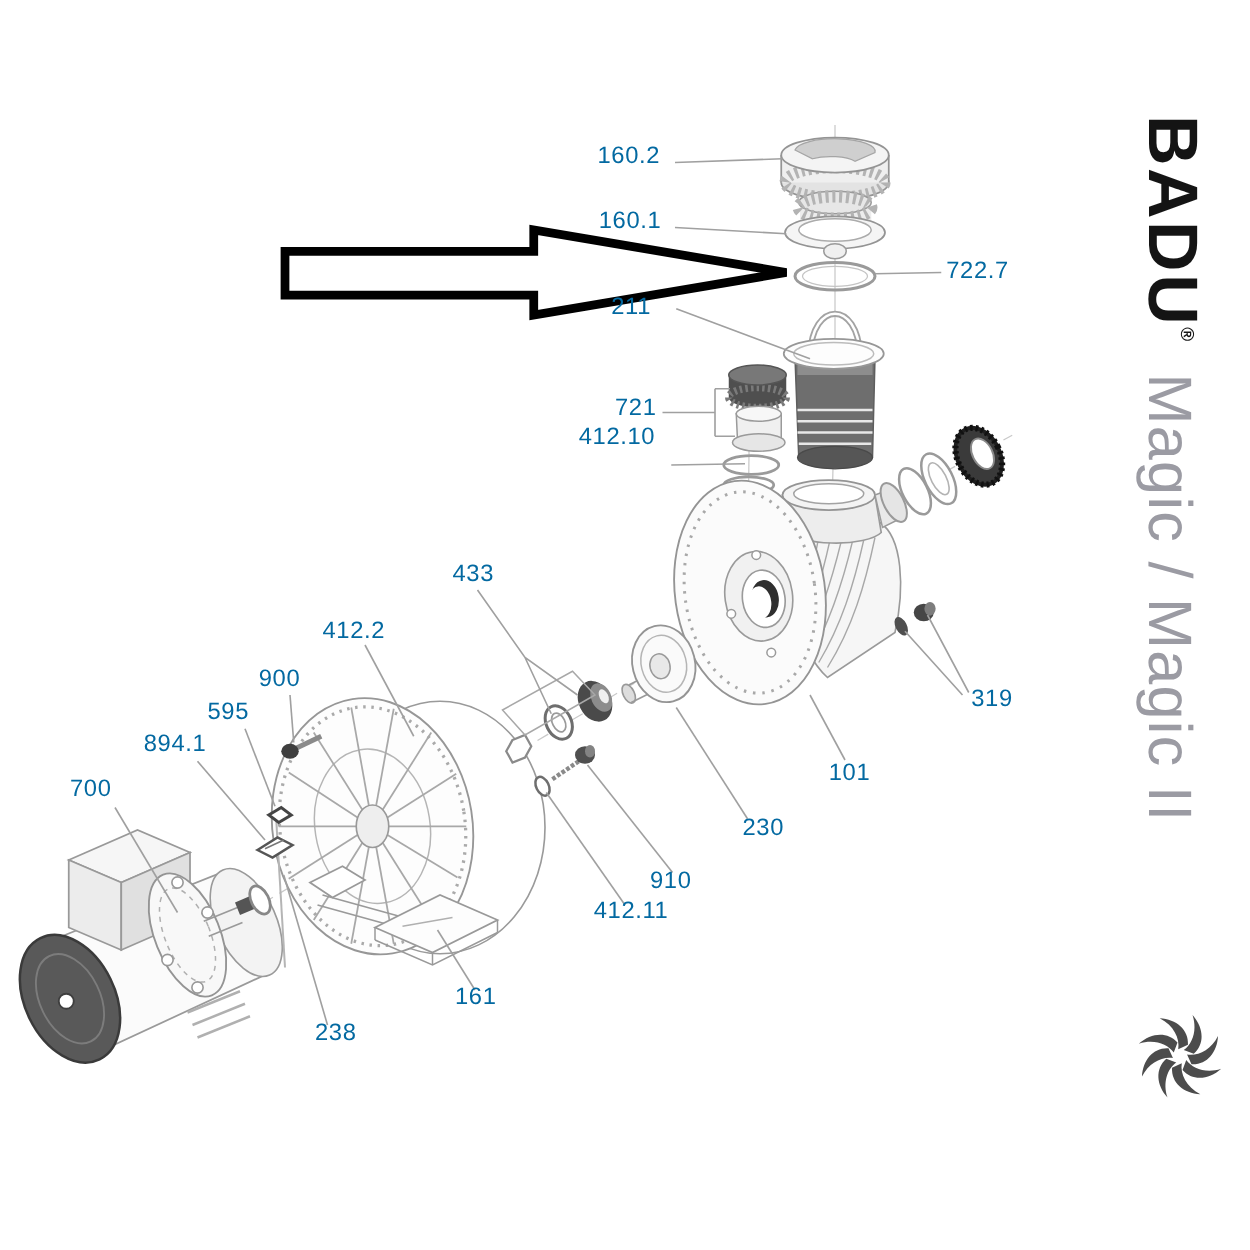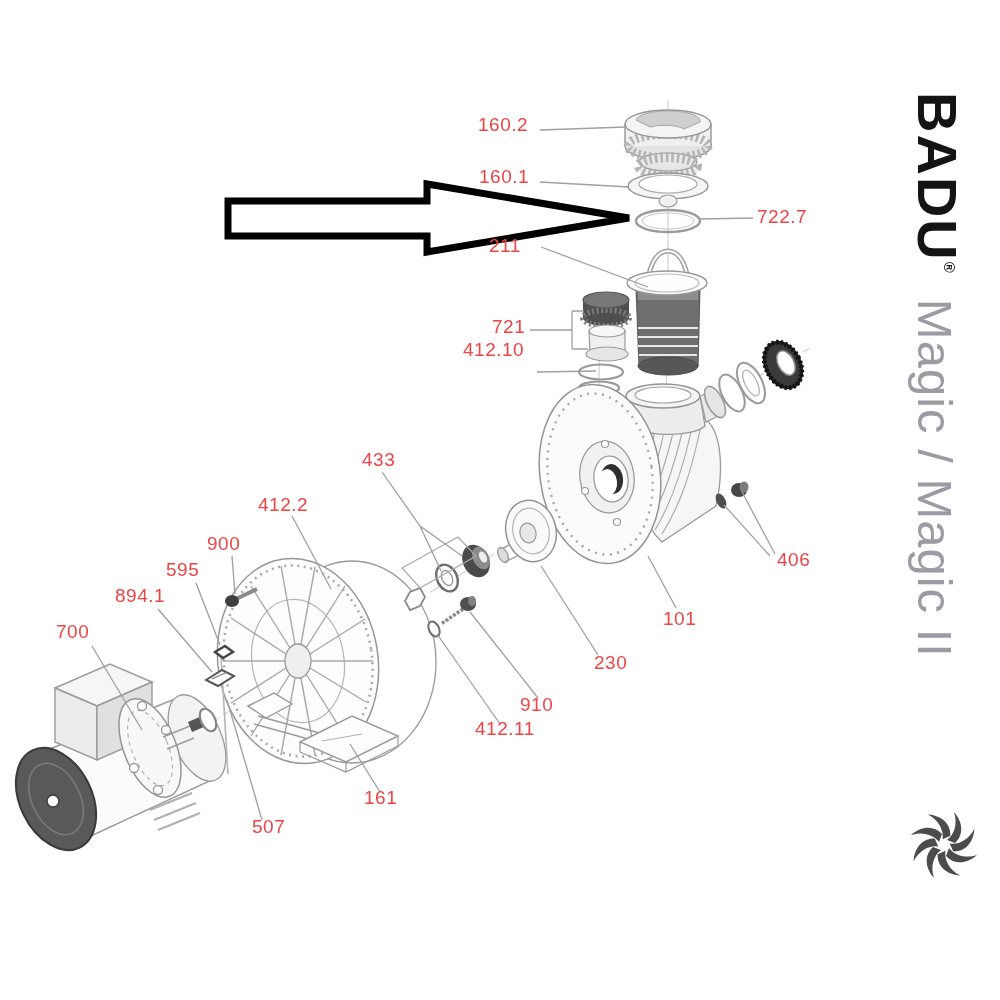--- a/index.html
+++ b/index.html
@@ -6,7 +6,7 @@
   #stage{position:relative;width:1000px;height:1000px;background:#ffffff;overflow:hidden;
          font-family:"Liberation Sans",sans-serif;}
   #drawing{position:absolute;left:0;top:0;}
-  .plabel{position:absolute;color:#ef4444;font-size:19px;letter-spacing:.5px;white-space:nowrap;}
+  .plabel{position:absolute;color:#0369a1;font-size:19px;letter-spacing:.5px;white-space:nowrap;}
   .brand{position:absolute;top:92px;left:978px;transform-origin:0 0;transform:rotate(90deg);
          white-space:nowrap;line-height:58px;}
   .brand .badu{font-size:56px;font-weight:700;color:#141414;letter-spacing:2px;}

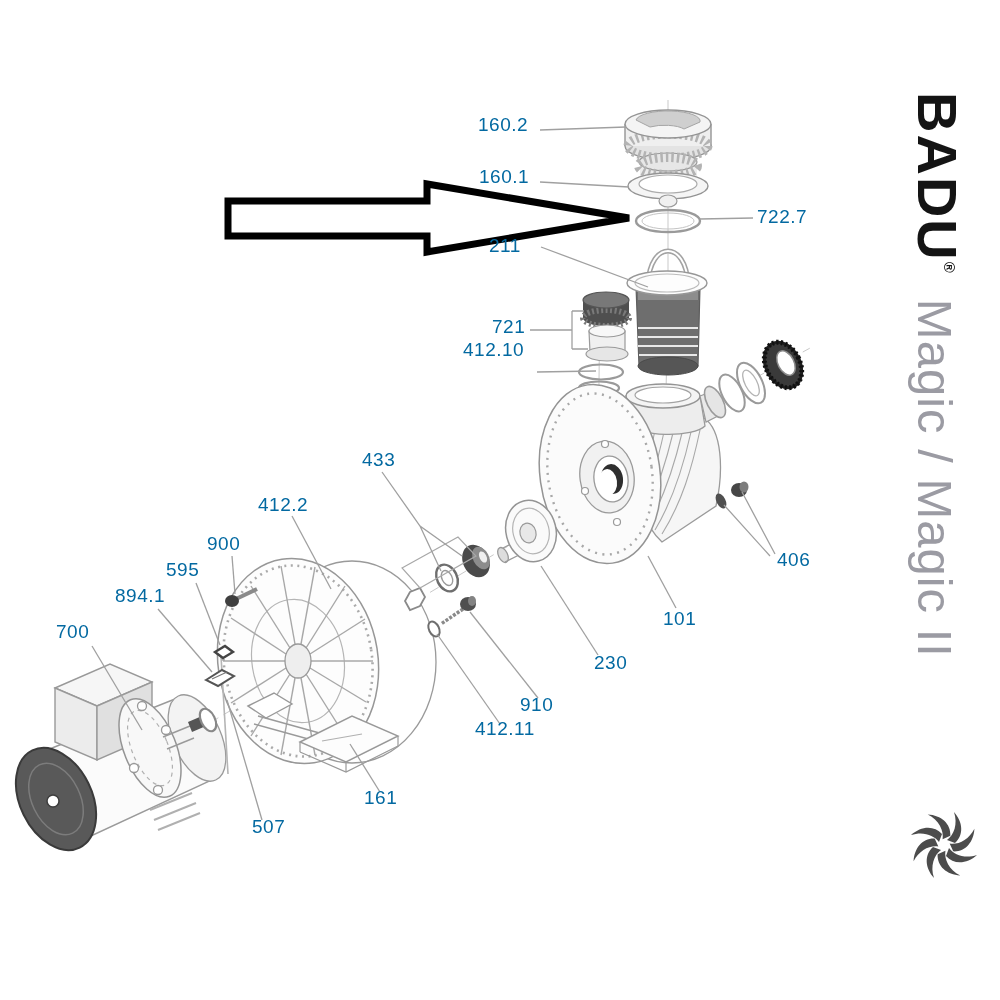--- a/index.html
+++ b/index.html
@@ -274,7 +274,7 @@
 <span class="plabel" style="left:115px;top:585px">894.1</span>
 <span class="plabel" style="left:56px;top:621px">700</span>
 <span class="plabel" style="left:663px;top:608px">101</span>
-<span class="plabel" style="left:777px;top:549px">406</span>
+<span class="plabel" style="left:777px;top:549px">319</span>
 <span class="plabel" style="left:594px;top:652px">230</span>
 <span class="plabel" style="left:520px;top:694px">910</span>
 <span class="plabel" style="left:475px;top:718px">412.11</span>

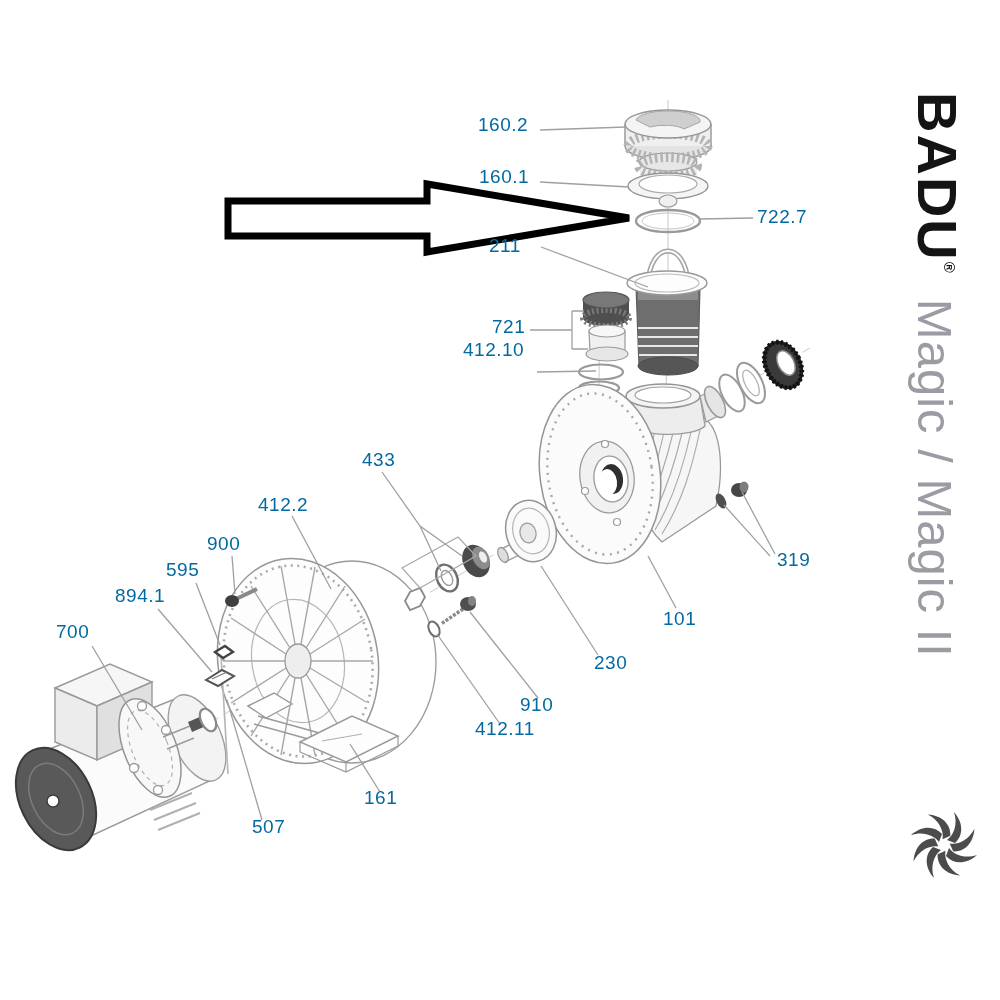--- a/index.html
+++ b/index.html
@@ -279,7 +279,7 @@
 <span class="plabel" style="left:520px;top:694px">910</span>
 <span class="plabel" style="left:475px;top:718px">412.11</span>
 <span class="plabel" style="left:364px;top:787px">161</span>
-<span class="plabel" style="left:252px;top:816px">507</span>
+<span class="plabel" style="left:252px;top:816px">238</span>
 
 <div class="brand">
   <span class="badu">BADU</span><span class="reg">®</span><span class="model">Magic / Magic II</span>

